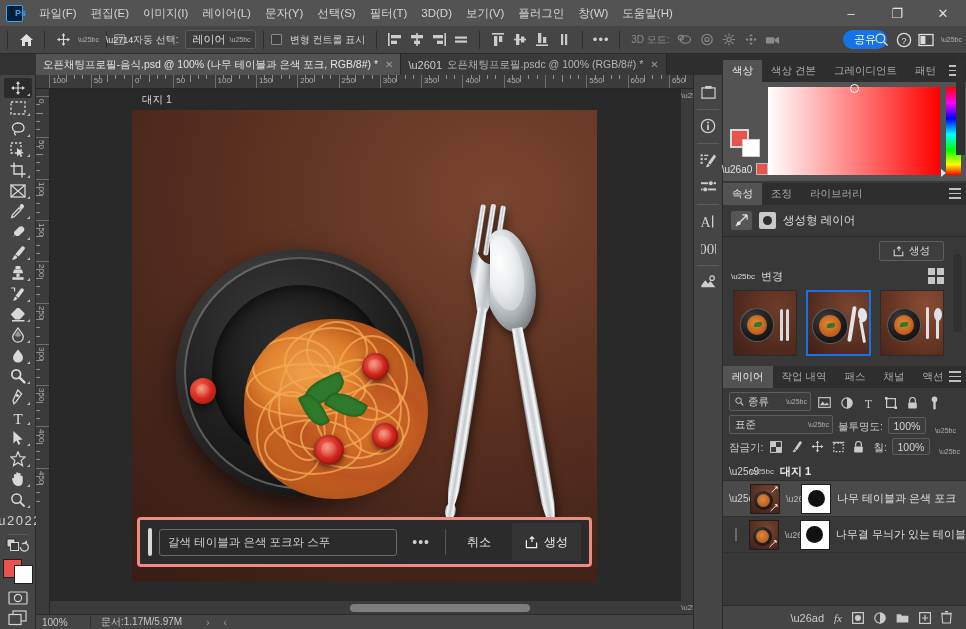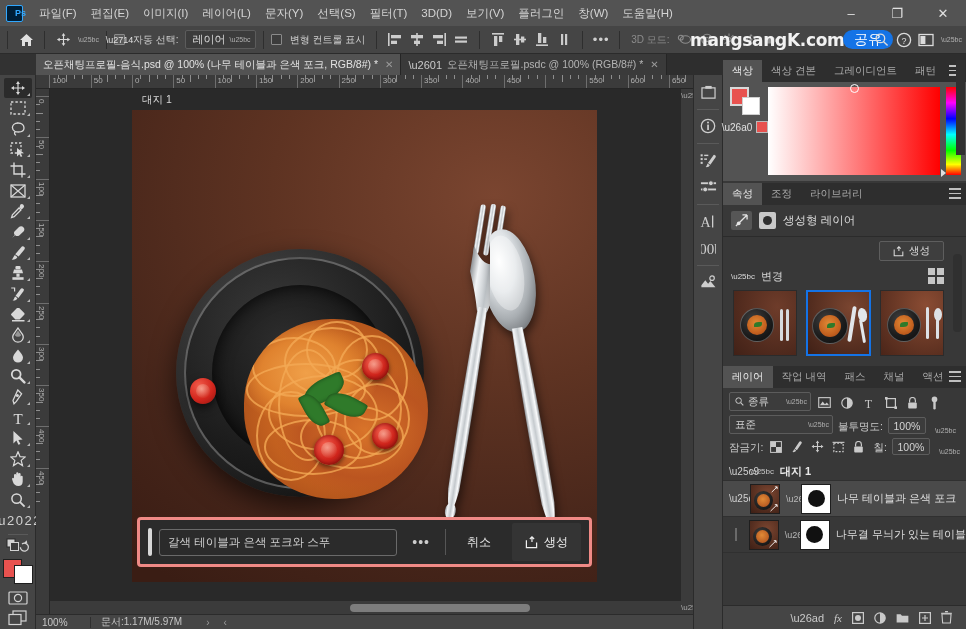--- a/index.html
+++ b/index.html
@@ -567,7 +567,6 @@
           <path d="M10.6 5 L15 2.6 V10 L10.6 7.6 Z" fill="#8c8c8c"></path>
         </svg>
     </div>
-    <div class="watermark">mangsangK.com</div>
     <div class="share-btn">공유</div>
     <div class="ob-right">
       <div class="ob-icon">

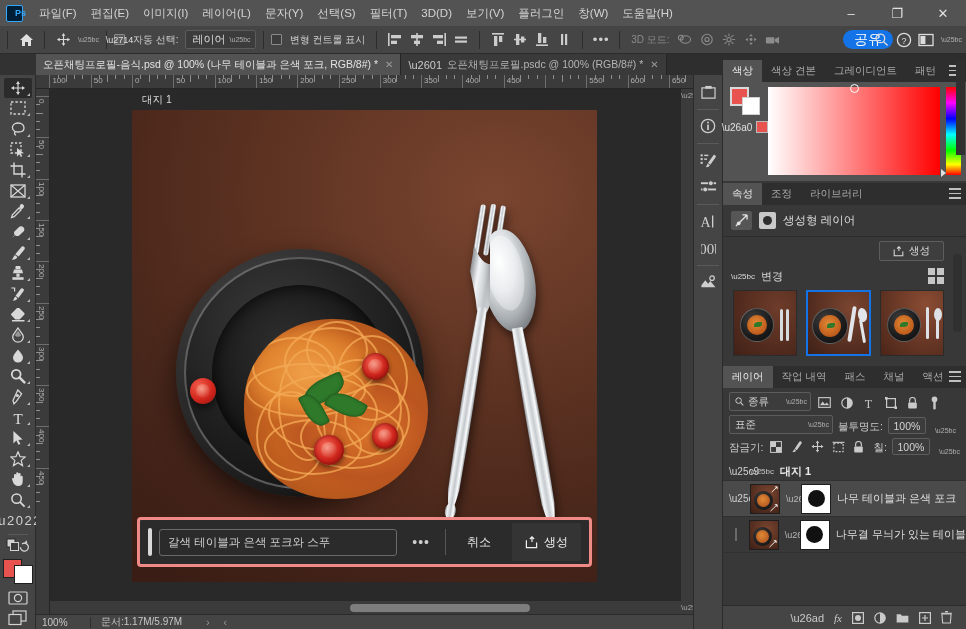--- a/index.html
+++ b/index.html
@@ -70,7 +70,7 @@
   }
   .share-btn {
     position: absolute; left: 843px; height: 19px; padding: 0 11px;
-    background: #1473e6; border-radius: 10px; color: #fff; font-size: 14px;
+    background: #1473e6; border-radius: 10px; color: #fff; font-size: 11px;
     display: flex; align-items: center;
   }
   .ob-right { position: absolute; right: 4px; display: flex; align-items: center; }

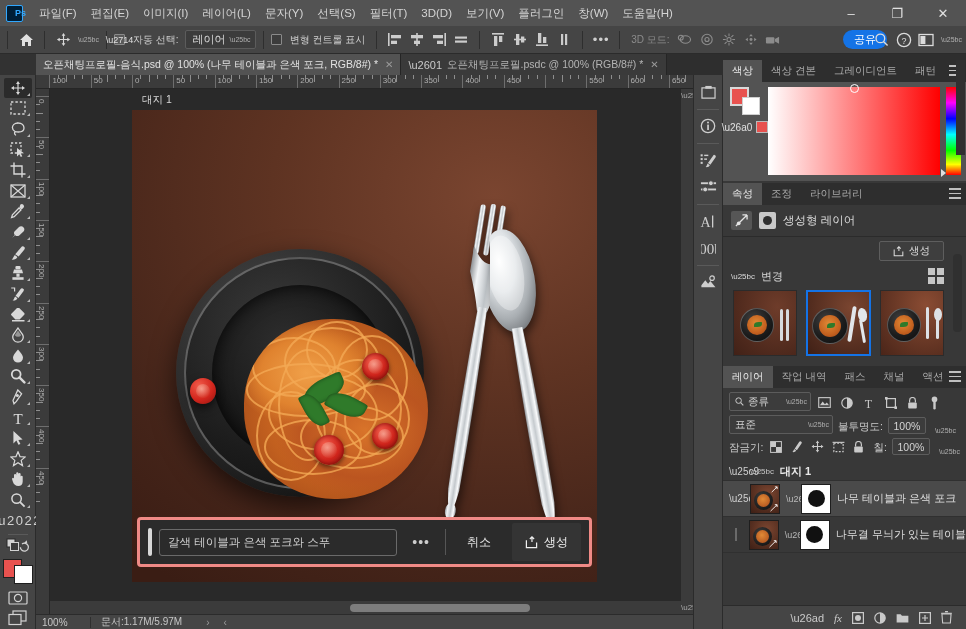--- a/index.html
+++ b/index.html
@@ -271,7 +271,7 @@
   .pmenu i { display: block; height: 1.6px; background: #c0c0c0; }
 
   
-  .colorpanel { background: #535353; padding: 5px 5px 6px; display: flex; gap: 6px; }
+  .colorpanel { background: #535353; padding: 5px 5px 6px; display: flex; gap: 6px; align-items: flex-end; }
   .sw-col { width: 34px; display: flex; flex-direction: column; align-items: center; }
   .sw-stack { position: relative; width: 30px; height: 28px; }
   .sw-a {

